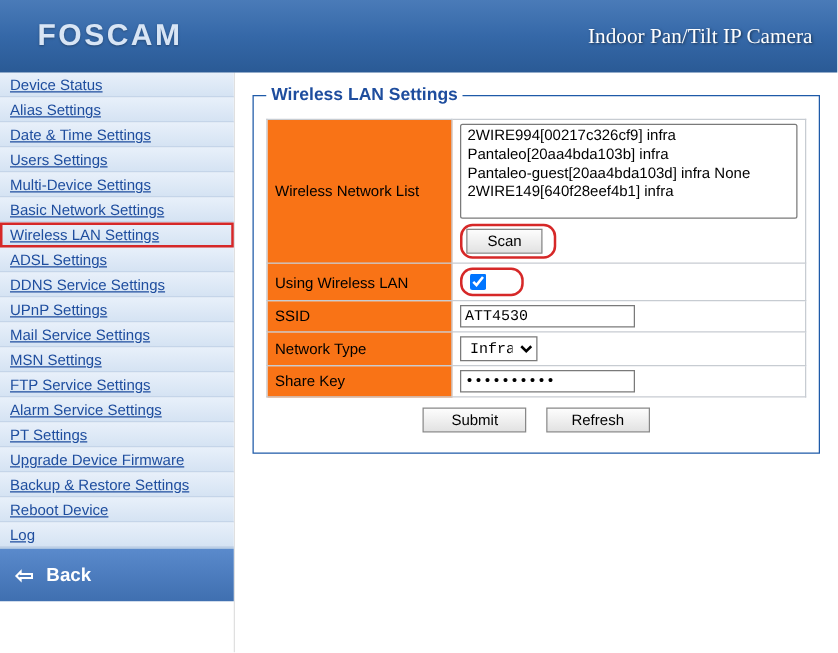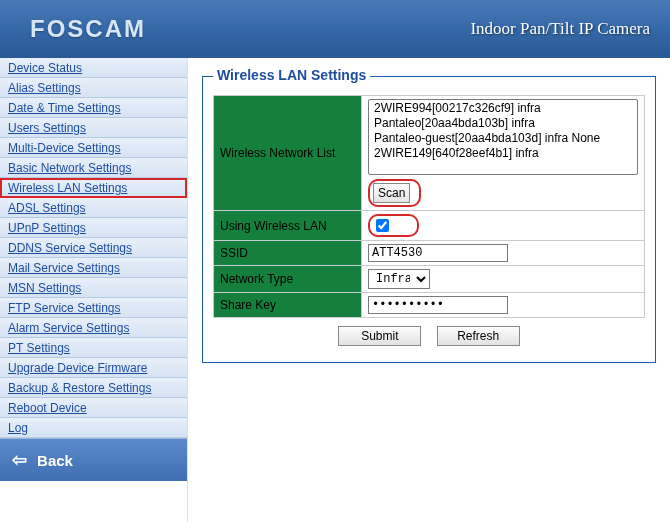--- a/index.html
+++ b/index.html
@@ -105,7 +105,7 @@
     vertical-align: middle;
   }
   table.form td.label {
-    background: #15803d;
+    background: #f97316;
     width: 150px;
     font-size: 12px;
   }

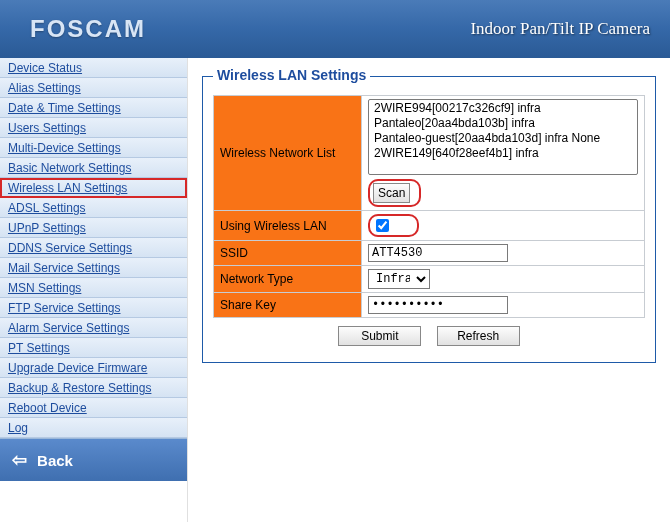--- a/index.html
+++ b/index.html
@@ -128,7 +128,7 @@
   .btn {
     background: linear-gradient(to bottom, #fdfdfd, #e2e2e2);
     border: 1px solid #888;
-    padding: 2px 4px;
+    padding: 2px 16px;
     font-size: 12px;
     font-family: inherit;
     cursor: pointer;

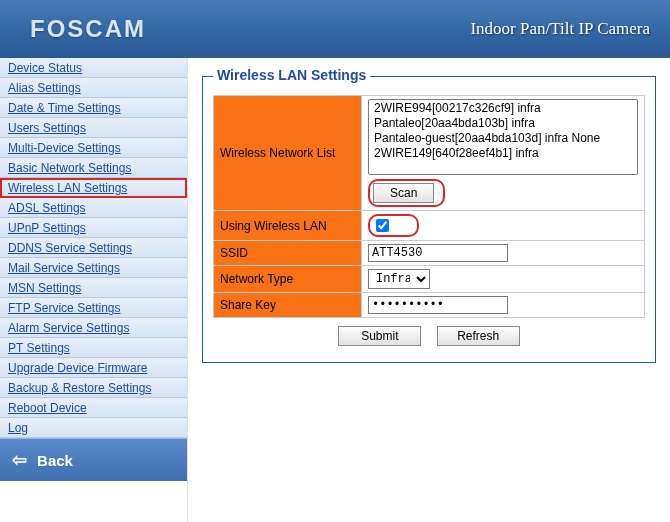--- a/index.html
+++ b/index.html
@@ -175,8 +175,8 @@
         <div class="sidebar-item">Basic Network Settings</div>
         <div class="sidebar-item active">Wireless LAN Settings</div>
         <div class="sidebar-item">ADSL Settings</div>
+        <div class="sidebar-item">DDNS Service Settings</div>
         <div class="sidebar-item">UPnP Settings</div>
-        <div class="sidebar-item">DDNS Service Settings</div>
         <div class="sidebar-item">Mail Service Settings</div>
         <div class="sidebar-item">MSN Settings</div>
         <div class="sidebar-item">FTP Service Settings</div>

